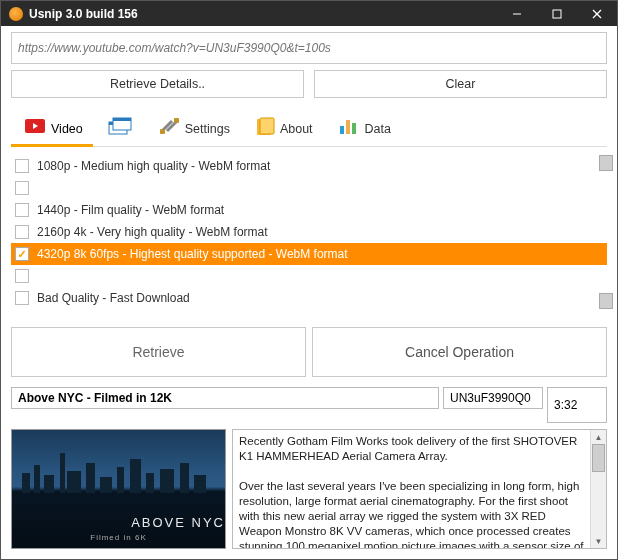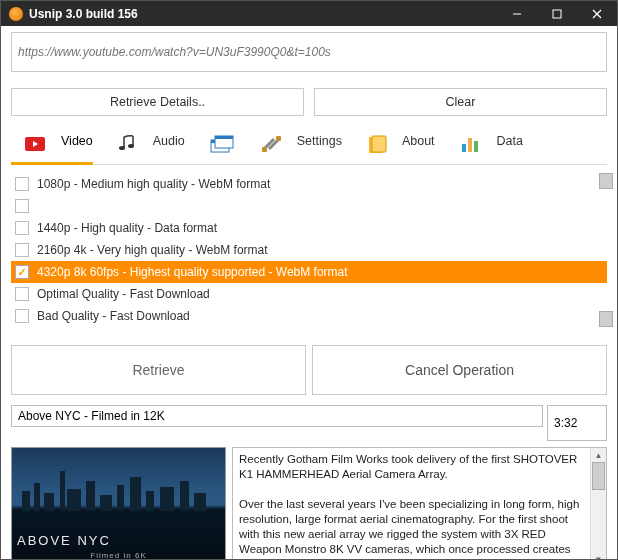--- a/index.html
+++ b/index.html
@@ -9,7 +9,7 @@
   .titlebar .title { flex: 1; font-weight: 600; }
   .winbtn { width: 40px; height: 28px; display: flex; align-items: center; justify-content: center; color: #fff; }
   .content { padding: 6px 10px 10px 10px; }
-  .url-input { width: 100%; height: 40px; border: 1px solid #c9c9c9; padding: 6px 6px; font-size: 12px; color: #4d7c0f; font-style: italic; background: #fff; }
+  .url-input { width: 100%; height: 32px; border: 1px solid #c9c9c9; padding: 6px 6px; font-size: 12px; color: #4d7c0f; font-style: italic; background: #fff; }
   .btn-row { display: flex; gap: 10px; margin-top: 16px; }
   .big-btn { flex: 1; height: 28px; border: 1px solid #c9c9c9; background: #fff; font-size: 12.5px; color: #333; display: flex; align-items: center; justify-content: center; cursor: default; }
   .clear-btn { width: 130px; }

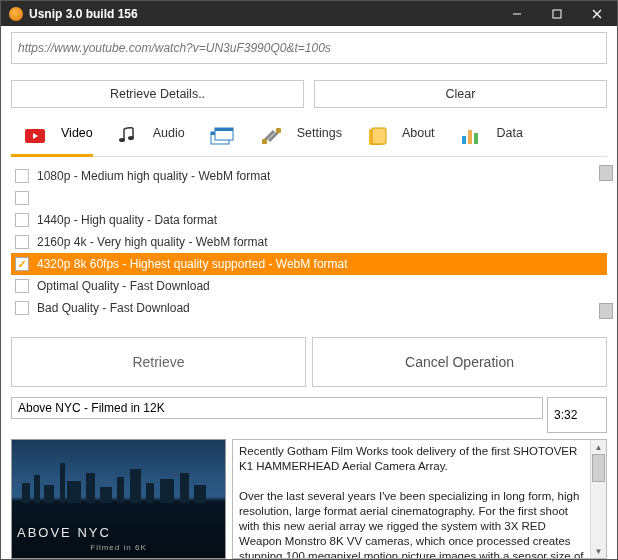--- a/index.html
+++ b/index.html
@@ -10,7 +10,7 @@
   .winbtn { width: 40px; height: 28px; display: flex; align-items: center; justify-content: center; color: #fff; }
   .content { padding: 6px 10px 10px 10px; }
   .url-input { width: 100%; height: 32px; border: 1px solid #c9c9c9; padding: 6px 6px; font-size: 12px; color: #4d7c0f; font-style: italic; background: #fff; }
-  .btn-row { display: flex; gap: 10px; margin-top: 16px; }
+  .btn-row { display: flex; gap: 10px; margin-top: 6px; }
   .big-btn { flex: 1; height: 28px; border: 1px solid #c9c9c9; background: #fff; font-size: 12.5px; color: #333; display: flex; align-items: center; justify-content: center; cursor: default; }
   .clear-btn { width: 130px; }
   .nav { display: flex; gap: 0; margin-top: 12px; border-bottom: 1px solid #ddd; }

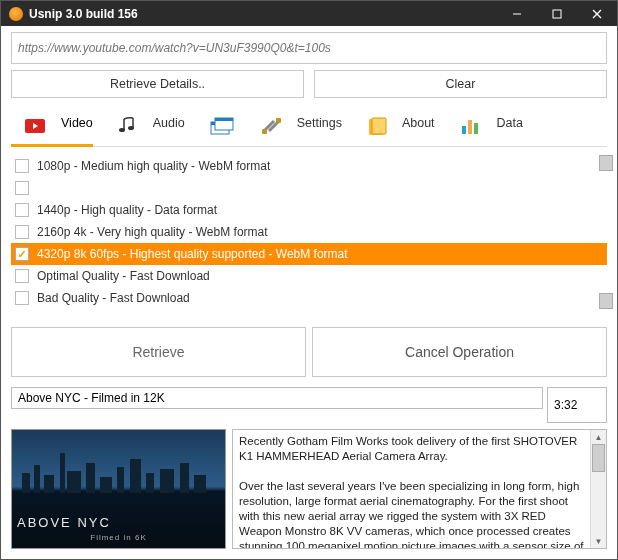--- a/index.html
+++ b/index.html
@@ -14,7 +14,7 @@
   .big-btn { flex: 1; height: 28px; border: 1px solid #c9c9c9; background: #fff; font-size: 12.5px; color: #333; display: flex; align-items: center; justify-content: center; cursor: default; }
   .clear-btn { width: 130px; }
   .nav { display: flex; gap: 0; margin-top: 12px; border-bottom: 1px solid #ddd; }
-  .nav-item { display: flex; align-items: flex-start; gap: 14px; padding: 6px 12px 10px 12px; font-size: 12.5px; color: #333; }
+  .nav-item { display: flex; align-items: flex-end; gap: 4px; padding: 6px 12px 10px 12px; font-size: 12.5px; color: #333; }
   .nav-item.active { color: #000; }
   .nav-item.active::after { content: ""; position: absolute; left: 10px; right: auto; bottom: -1px; width: 72px; height: 3px; background: #f7a300; }
   .nav { position: relative; }

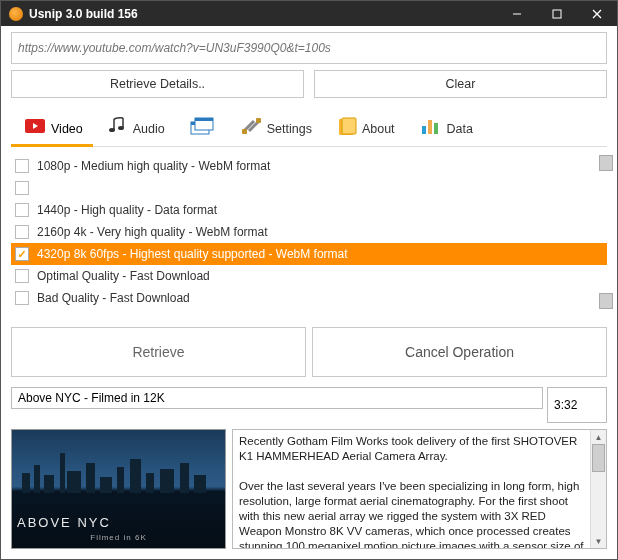--- a/index.html
+++ b/index.html
@@ -89,16 +89,6 @@
       <span>Video</span>
     </div>
     <div class="nav-item">
-      <svg width="22" height="20">
-          <path d="M7 3 L7 14" stroke="#333" stroke-width="1.5"></path>
-          <path d="M16 2 L16 12" stroke="#333" stroke-width="1.5"></path>
-          <path d="M7 3 Q12 1 16 2" stroke="#333" stroke-width="1.5" fill="none"></path>
-          <ellipse cx="5" cy="14" rx="3" ry="2" fill="#333"></ellipse>
-          <ellipse cx="14" cy="12" rx="3" ry="2" fill="#333"></ellipse>
-        </svg>
-      <span>Audio</span>
-    </div>
-    <div class="nav-item">
       <svg width="26" height="20">
           <rect x="2" y="6" width="18" height="12" fill="#fff" stroke="#2a7abf" stroke-width="1"></rect>
           <rect x="2" y="6" width="18" height="3" fill="#2a7abf"></rect>

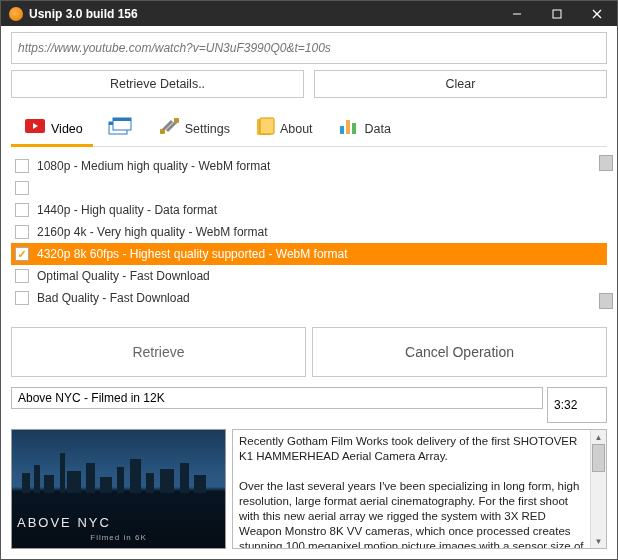--- a/index.html
+++ b/index.html
@@ -134,7 +134,7 @@
       </div>
       <div class="qitem">
         <div class="qcheck"></div>
-        <span>1440p - High quality  - Data format</span>
+        <span>1440p - Film quality  - WebM format</span>
       </div>
       <div class="qitem">
         <div class="qcheck"></div>

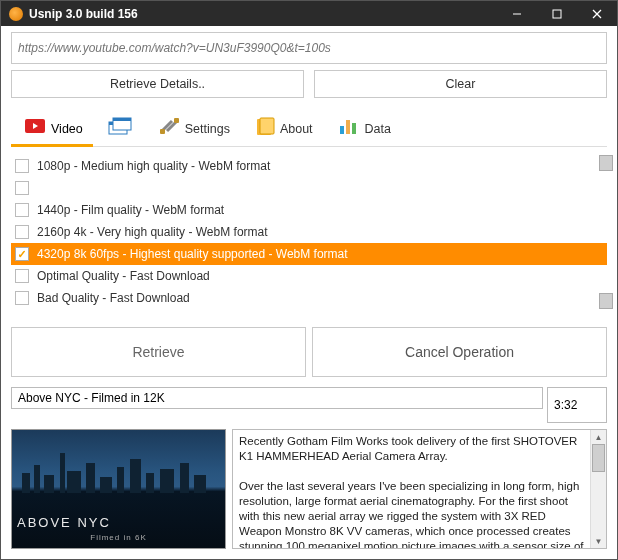--- a/index.html
+++ b/index.html
@@ -146,7 +146,6 @@
       </div>
       <div class="qitem">
         <div class="qcheck"></div>
-        <span>Optimal Quality - Fast Download</span>
       </div>
       <div class="qitem">
         <div class="qcheck"></div>

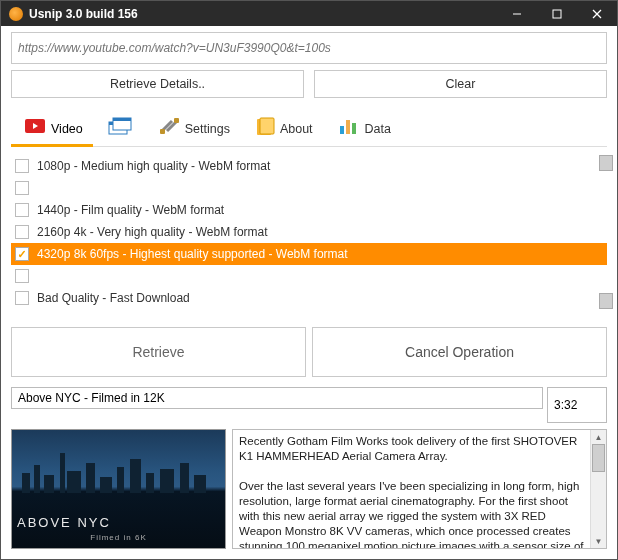--- a/index.html
+++ b/index.html
@@ -31,7 +31,7 @@
   .dl-btn { flex: 1; height: 50px; border: 1px solid #c9c9c9; background: #fff; display: flex; align-items: center; justify-content: center; font-size: 14px; color: #666; }
   .cancel-btn { width: 160px; color: #555; }
   .info-row { display: flex; gap: 4px; margin-top: 10px; }
-  .info-title { flex: 1; height: 22px; border: 1px solid #bbb; padding: 2px 6px; font-size: 12px; }
+  .info-title { flex: 1; height: 22px; border: 1px solid #bbb; padding: 2px 6px; font-size: 12px; font-weight: bold; }
   .info-id { width: 100px; height: 22px; border: 1px solid #bbb; padding: 2px 6px; font-size: 12px; }
   .info-dur { width: 60px; height: 36px; border: 1px solid #bbb; padding: 2px 6px; font-size: 12px; }
   .lower { display: flex; gap: 6px; margin-top: 6px; height: 120px; }

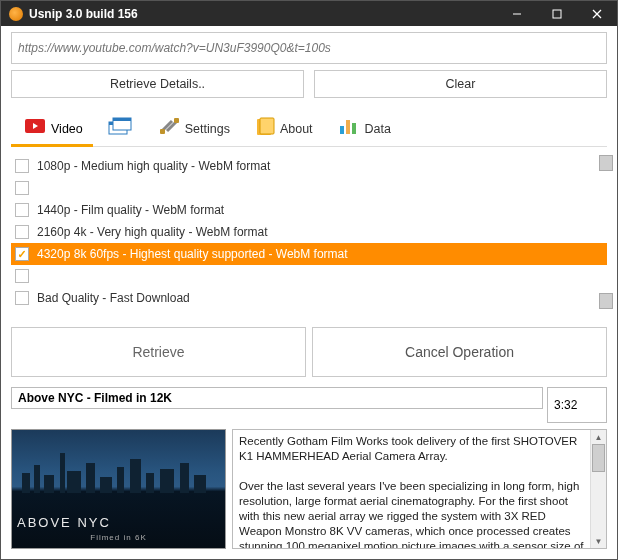--- a/index.html
+++ b/index.html
@@ -160,6 +160,7 @@
 
   <div class="info-row">
     <input class="info-title" value="Above NYC - Filmed in 12K" style="">
+    <input class="info-id" value="UN3uF3990Q0" style="">
     <input class="info-dur" value="3:32" style="">
   </div>
 

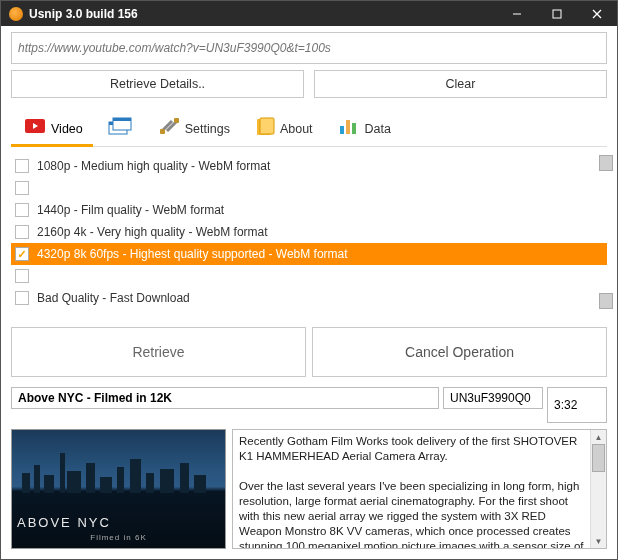--- a/index.html
+++ b/index.html
@@ -38,7 +38,7 @@
   .thumb { width: 215px; height: 120px; border: 1px solid #999; position: relative; background: linear-gradient(to bottom, #1b3a5a 0%, #28547e 35%, #2d5a85 48%, #071523 52%, #050d15 100%); overflow: hidden; }
   .skyline { position: absolute; bottom: 55px; left: 0; right: 0; height: 40px; }
   .bld { position: absolute; bottom: 0; background: #0f2232; }
-  .thumb-text { position: absolute; bottom: 18px; left: 5px; right: 0; text-align: left; color: #e8e8e8; font-size: 13px; letter-spacing: 2px; font-weight: 300; }
+  .thumb-text { position: absolute; bottom: 18px; left: 12px; right: 0; text-align: right; color: #e8e8e8; font-size: 13px; letter-spacing: 2px; font-weight: 300; }
   .thumb-sub { position: absolute; bottom: 6px; left: 0; right: 0; text-align: center; color: #aaa; font-size: 8px; letter-spacing: 1px; }
   .desc-wrap { flex: 1; display: flex; border: 1px solid #bbb; }
   .desc { flex: 1; padding: 4px 6px; font-size: 11.5px; color: #222; line-height: 1.3; white-space: pre-line; overflow: hidden; }

